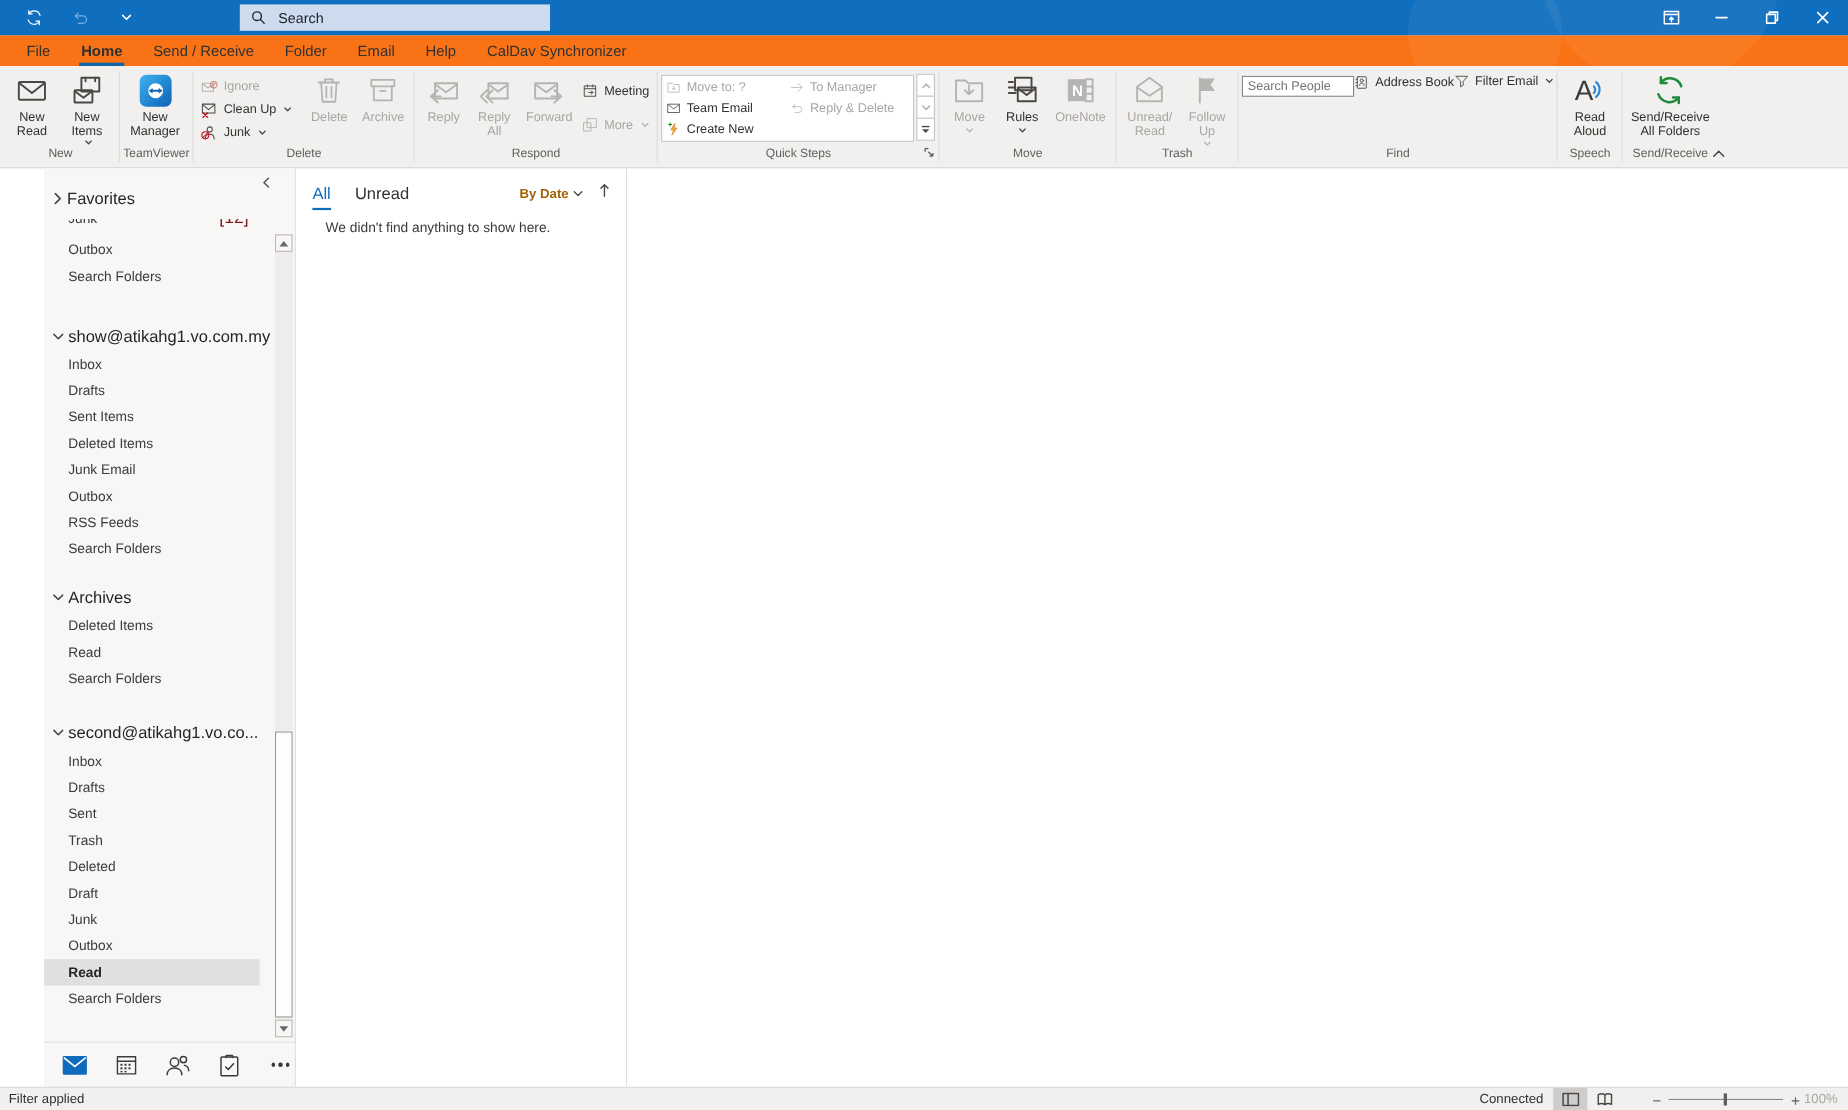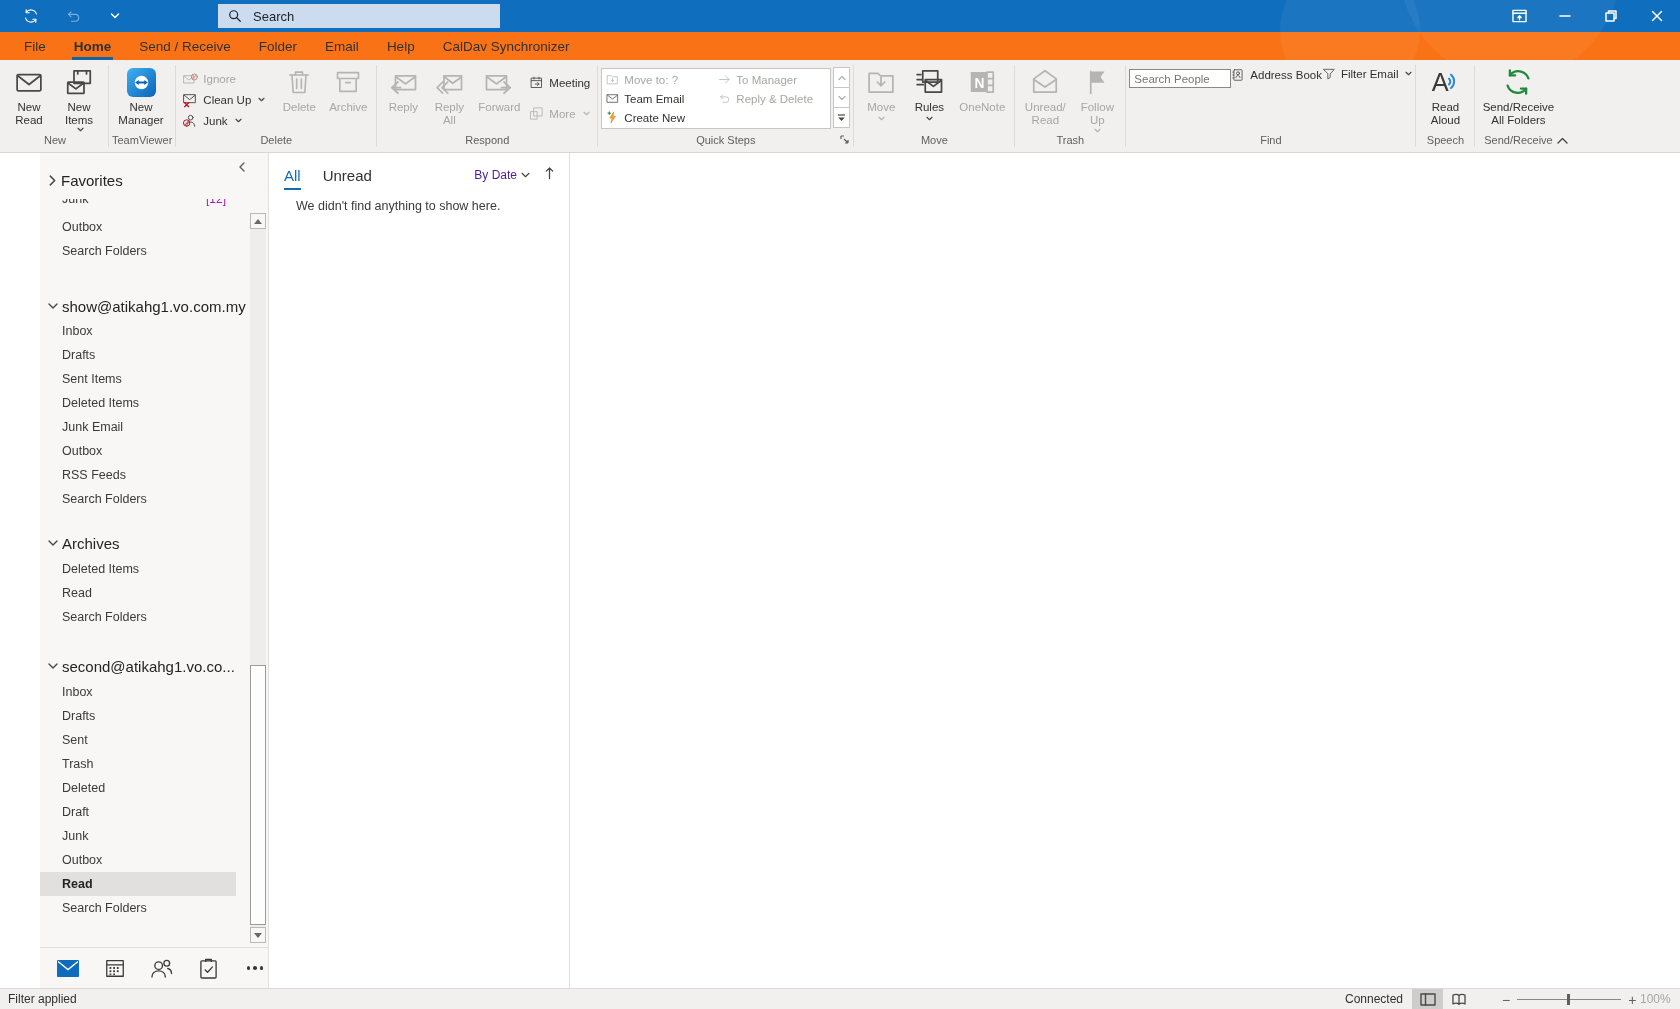--- a/index.html
+++ b/index.html
@@ -70,7 +70,7 @@
   .ml-tab.active{color:#0f6cbd;border-bottom:2px solid #0f6cbd;padding-bottom:4px;}
   .ml-tab.plain{color:#323130;margin-left:22px;}
   .ml-right{margin-left:auto;display:flex;align-items:center;gap:14px;padding-bottom:6px;}
-  .bydate{font-size:12px;color:#4c1d95;display:flex;align-items:center;gap:4px;}
+  .bydate{font-size:12px;color:#a16207;display:flex;align-items:center;gap:4px;font-weight:bold;}
   .ml-empty{margin:9px 0 0 27px;font-size:12.5px;color:#3b3a39;}
   .readingpane{flex:1;background:#fff;}
   .statusbar{height:21px;background:#f1f0ee;border-top:1px solid #dcdad8;position:relative;font-size:12px;color:#323130;}

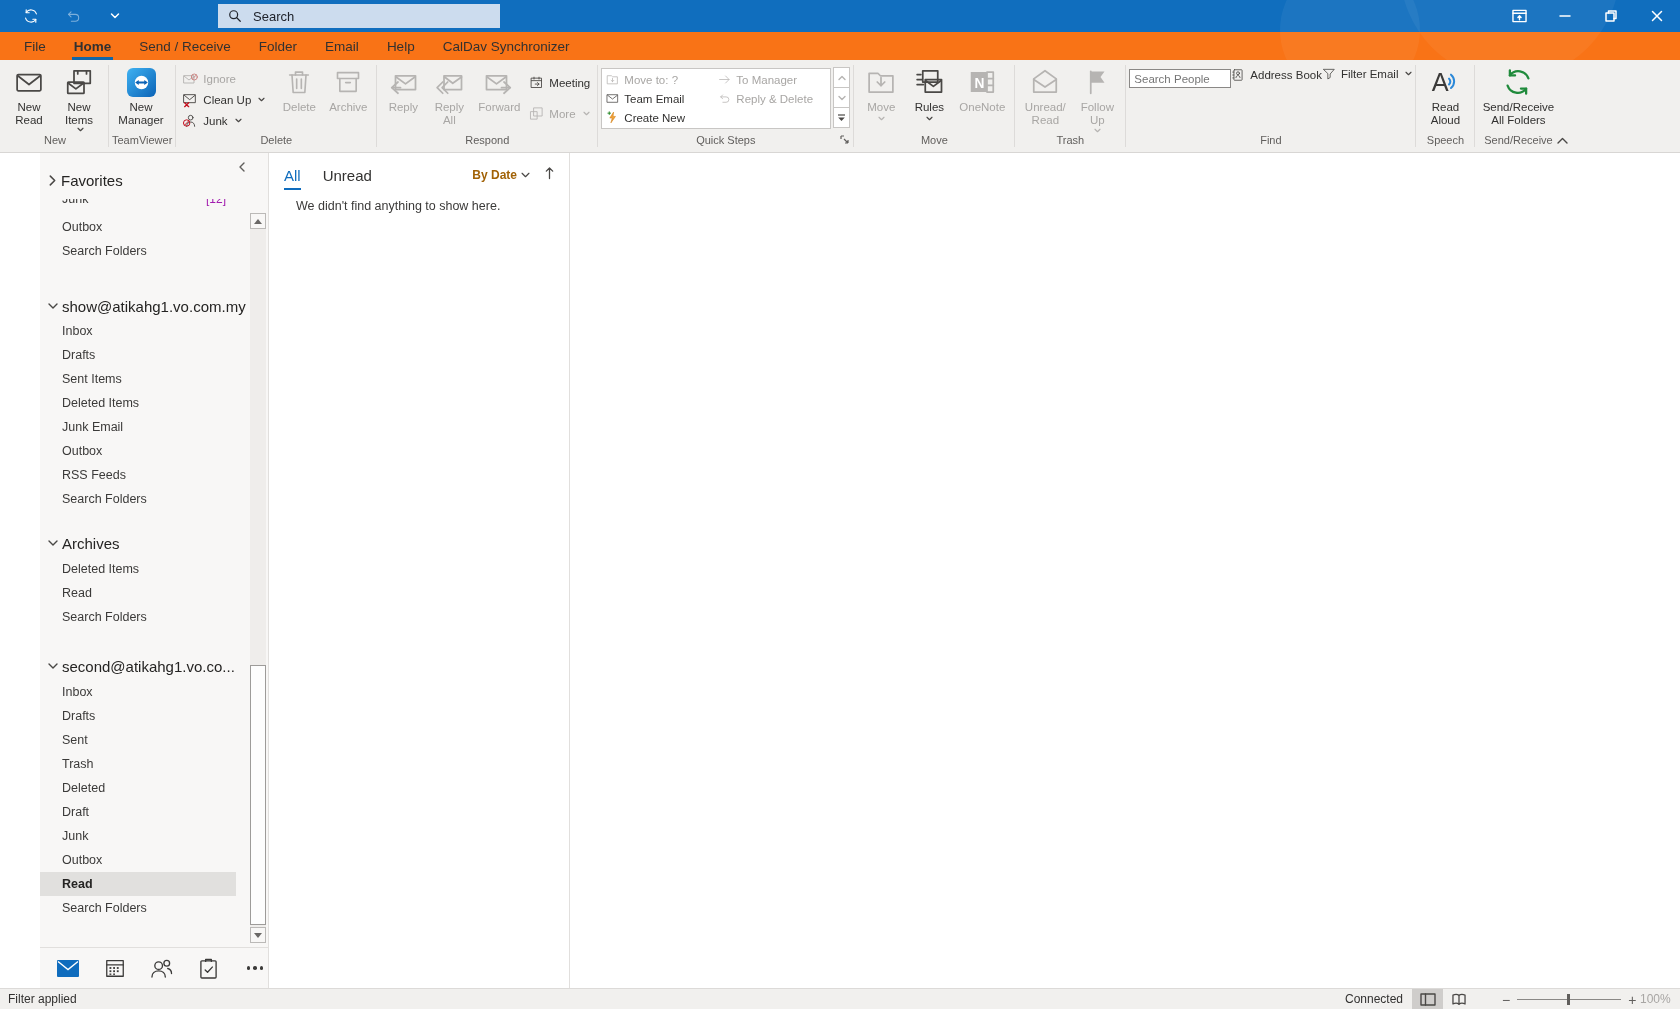--- a/index.html
+++ b/index.html
@@ -52,7 +52,7 @@
   .frow.selected{background:#e1e0de;font-weight:bold;color:#252423;}
   .cliprow{position:absolute;top:46px;left:0;right:32px;height:12px;overflow:hidden;}
   .cliprow .inner{margin-top:-11px;height:22px;line-height:22px;padding-left:22px;font-size:12.5px;color:#3b3a39;position:relative;}
-  .cliprow .badge{position:absolute;right:10px;top:0;color:#a21caf;font-size:12px;}
+  .cliprow .badge{position:absolute;right:10px;top:0;color:#7f1d1d;font-size:16px;}
   .vscroll{position:absolute;right:2px;top:60px;bottom:45px;width:16px;background:#efedeb;}
   .vs-btn{position:absolute;left:0;width:14px;height:14px;background:#f8f7f6;border:1px solid #bbb9b7;display:flex;align-items:center;justify-content:center;}
   .vs-up{top:0;}

